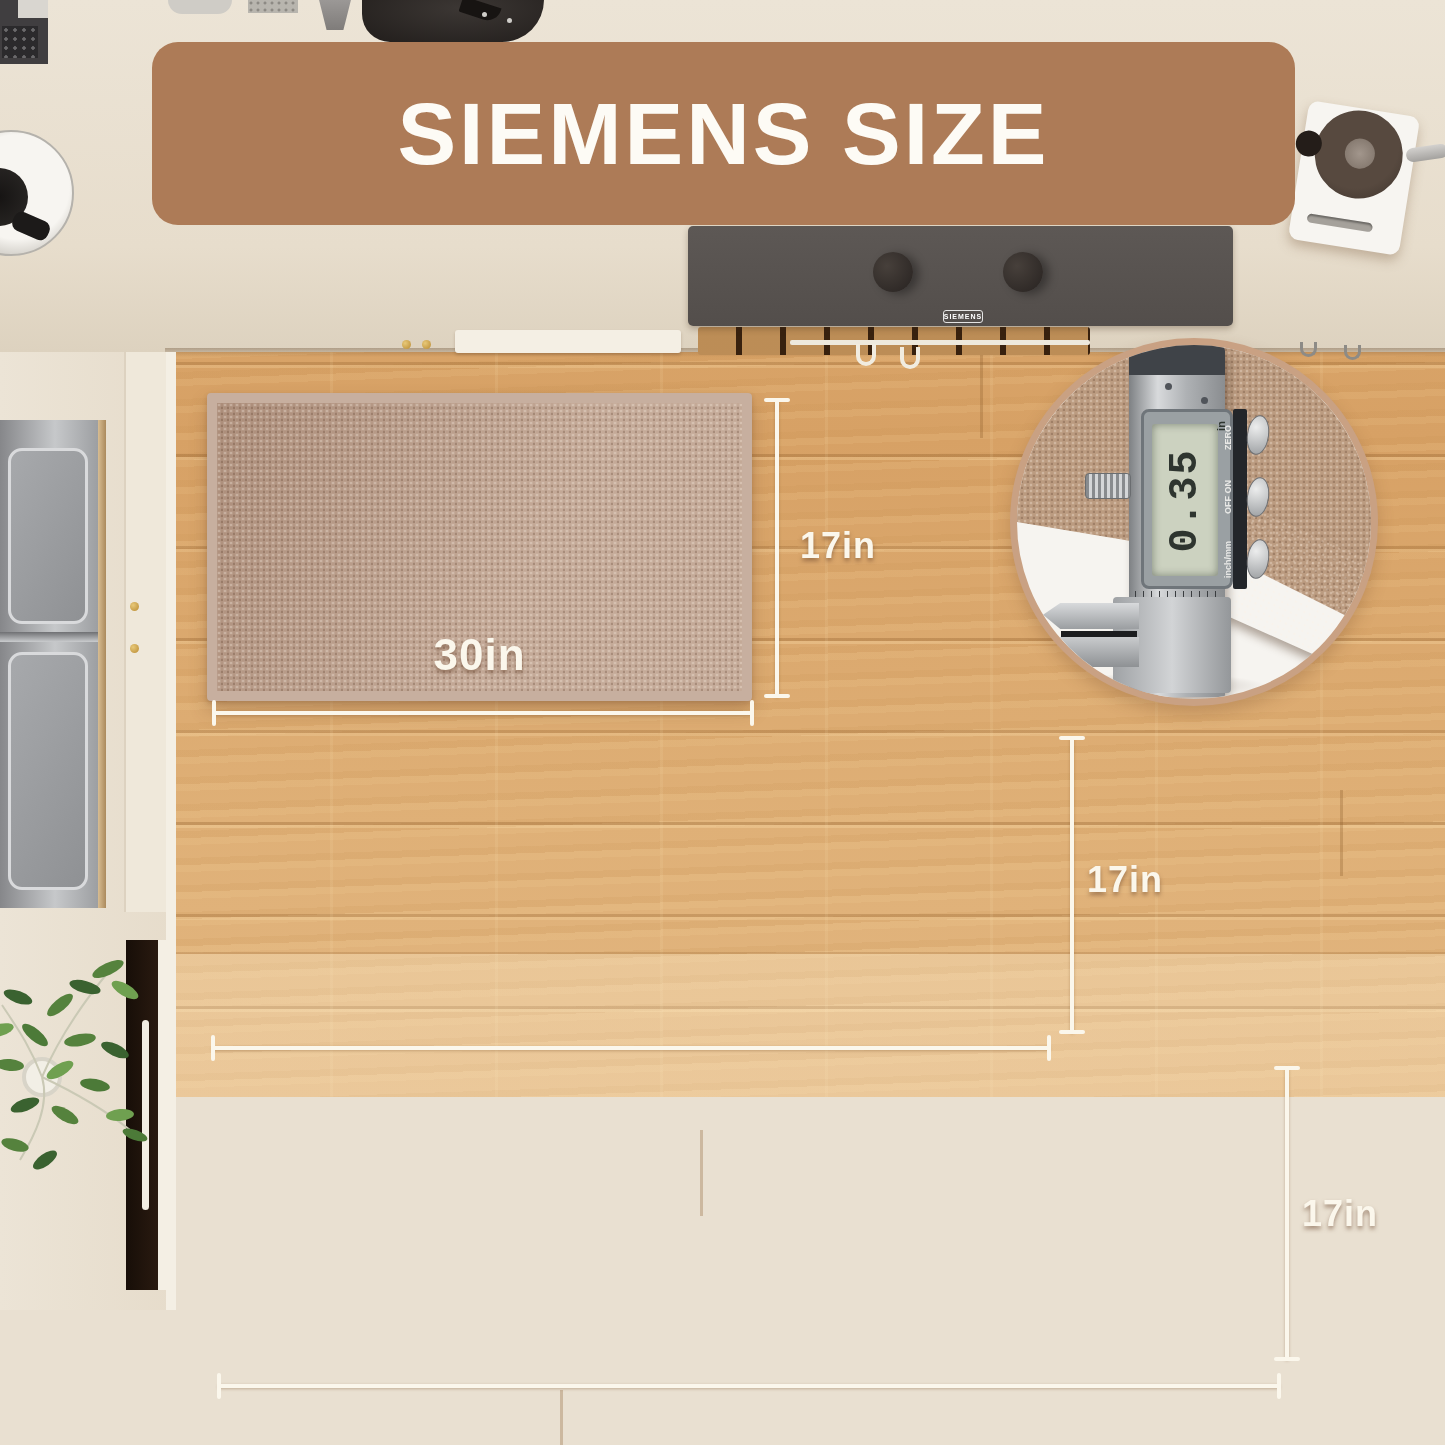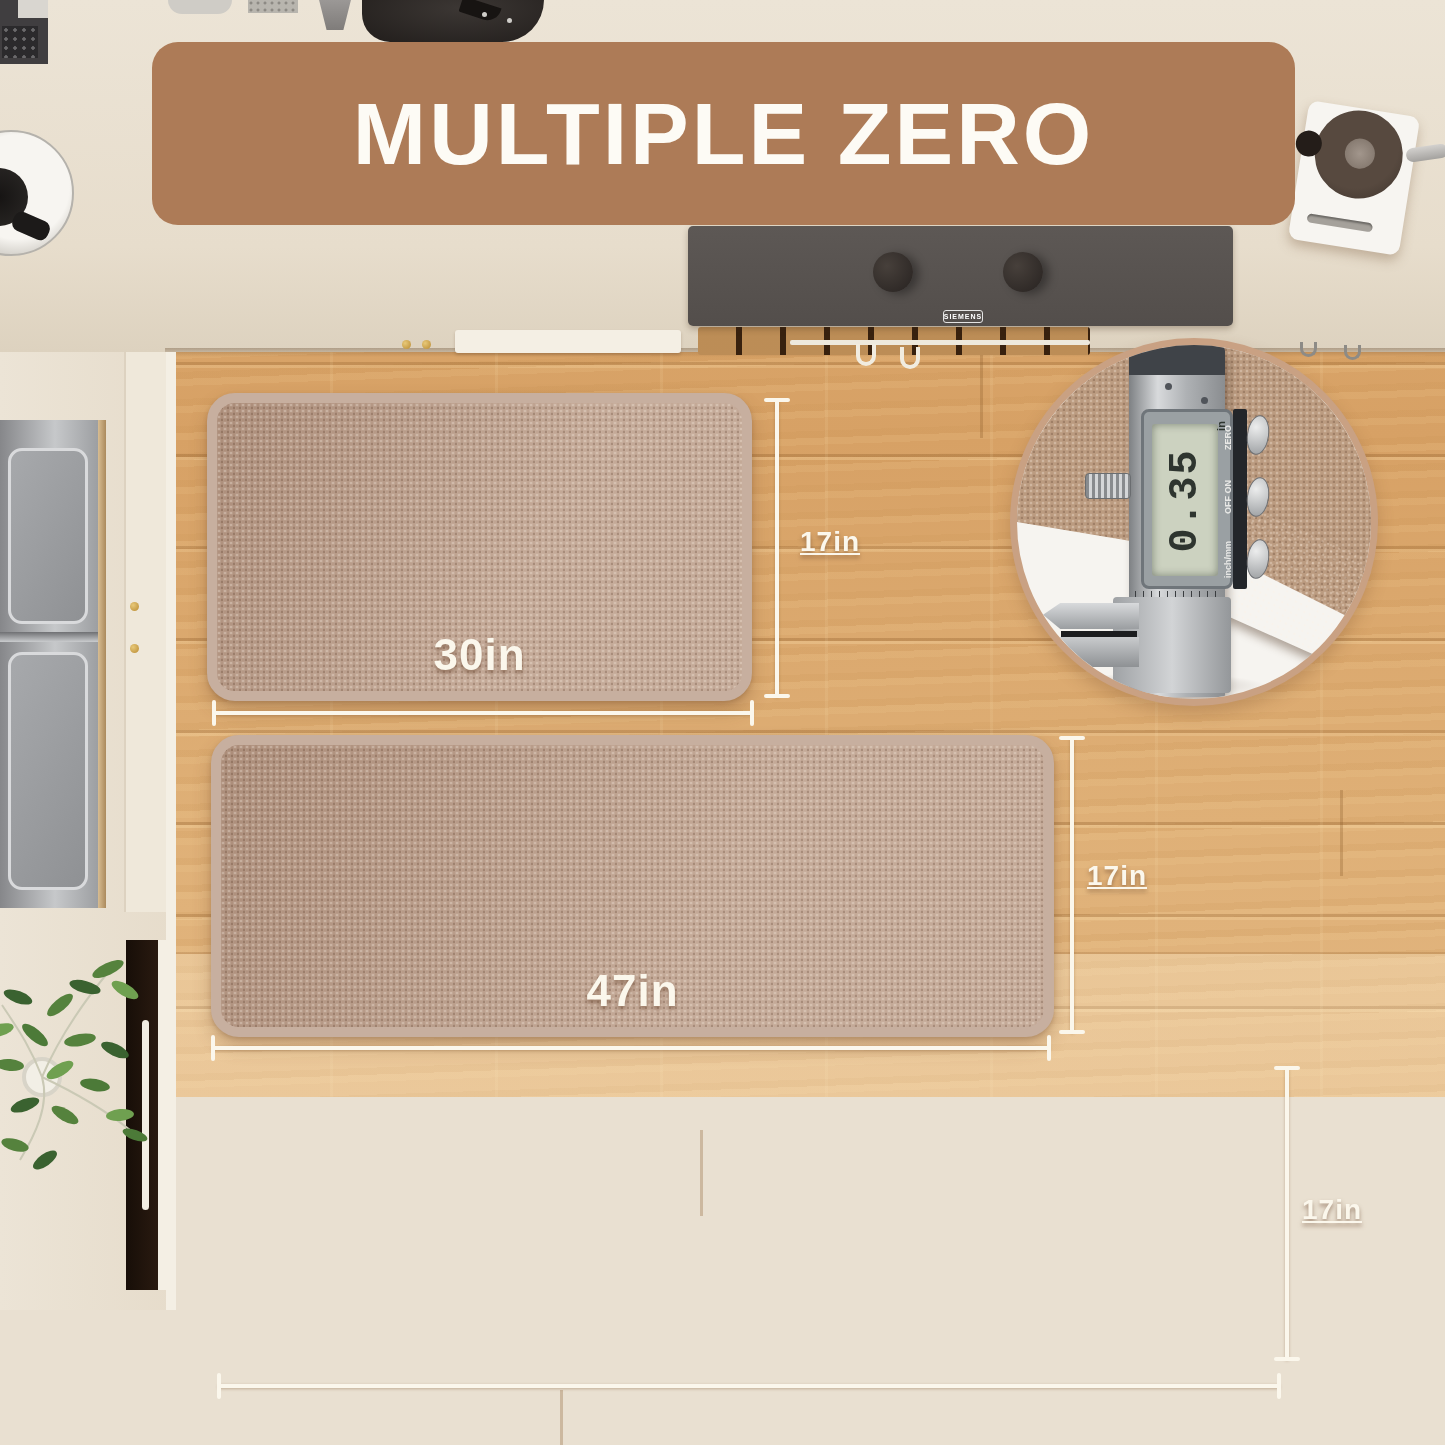--- a/index.html
+++ b/index.html
@@ -213,7 +213,7 @@
   <div class="af-handle"></div>
 
   <div class="banner">
-    <div class="banner-title">MULTIPLE ZERO</div>
+    <div class="banner-title">SIEMENS SIZE</div>
   </div>
 
   <div class="left-wall"></div>

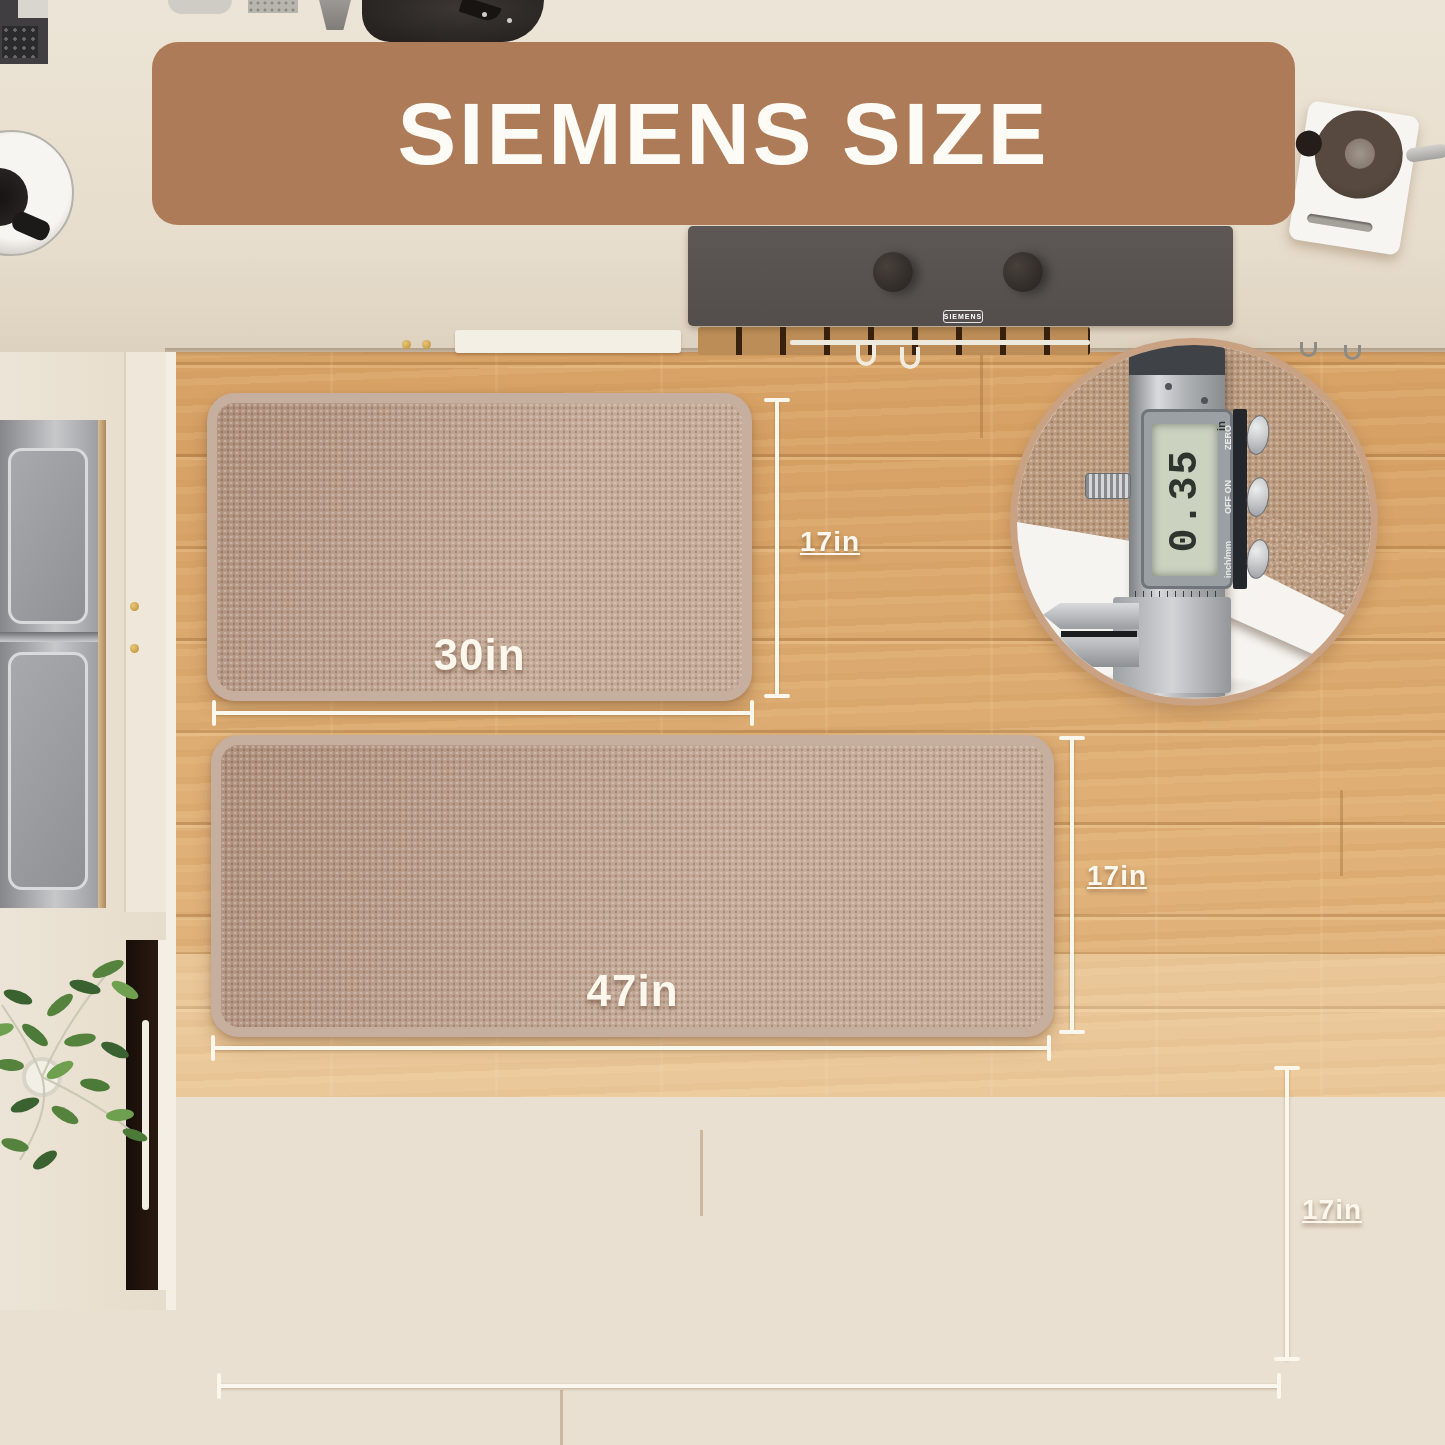--- a/index.html
+++ b/index.html
@@ -101,7 +101,7 @@
   .size-lbl{position:absolute;color:#fbf7ec;font-weight:bold;font-size:44px;letter-spacing:1px;
      text-shadow:0 3px 4px rgba(105,70,45,.55);line-height:1;}
   .w-lbl{left:50%;transform:translateX(-50%);bottom:14px;}
-  .h-lbl{font-size:28px;text-decoration:underline;}
+  .h-lbl{font-size:36px;}
 
   
   .dim{background:#fbf7ec;box-shadow:0 1px 3px rgba(120,80,40,.35);border-radius:2px;}

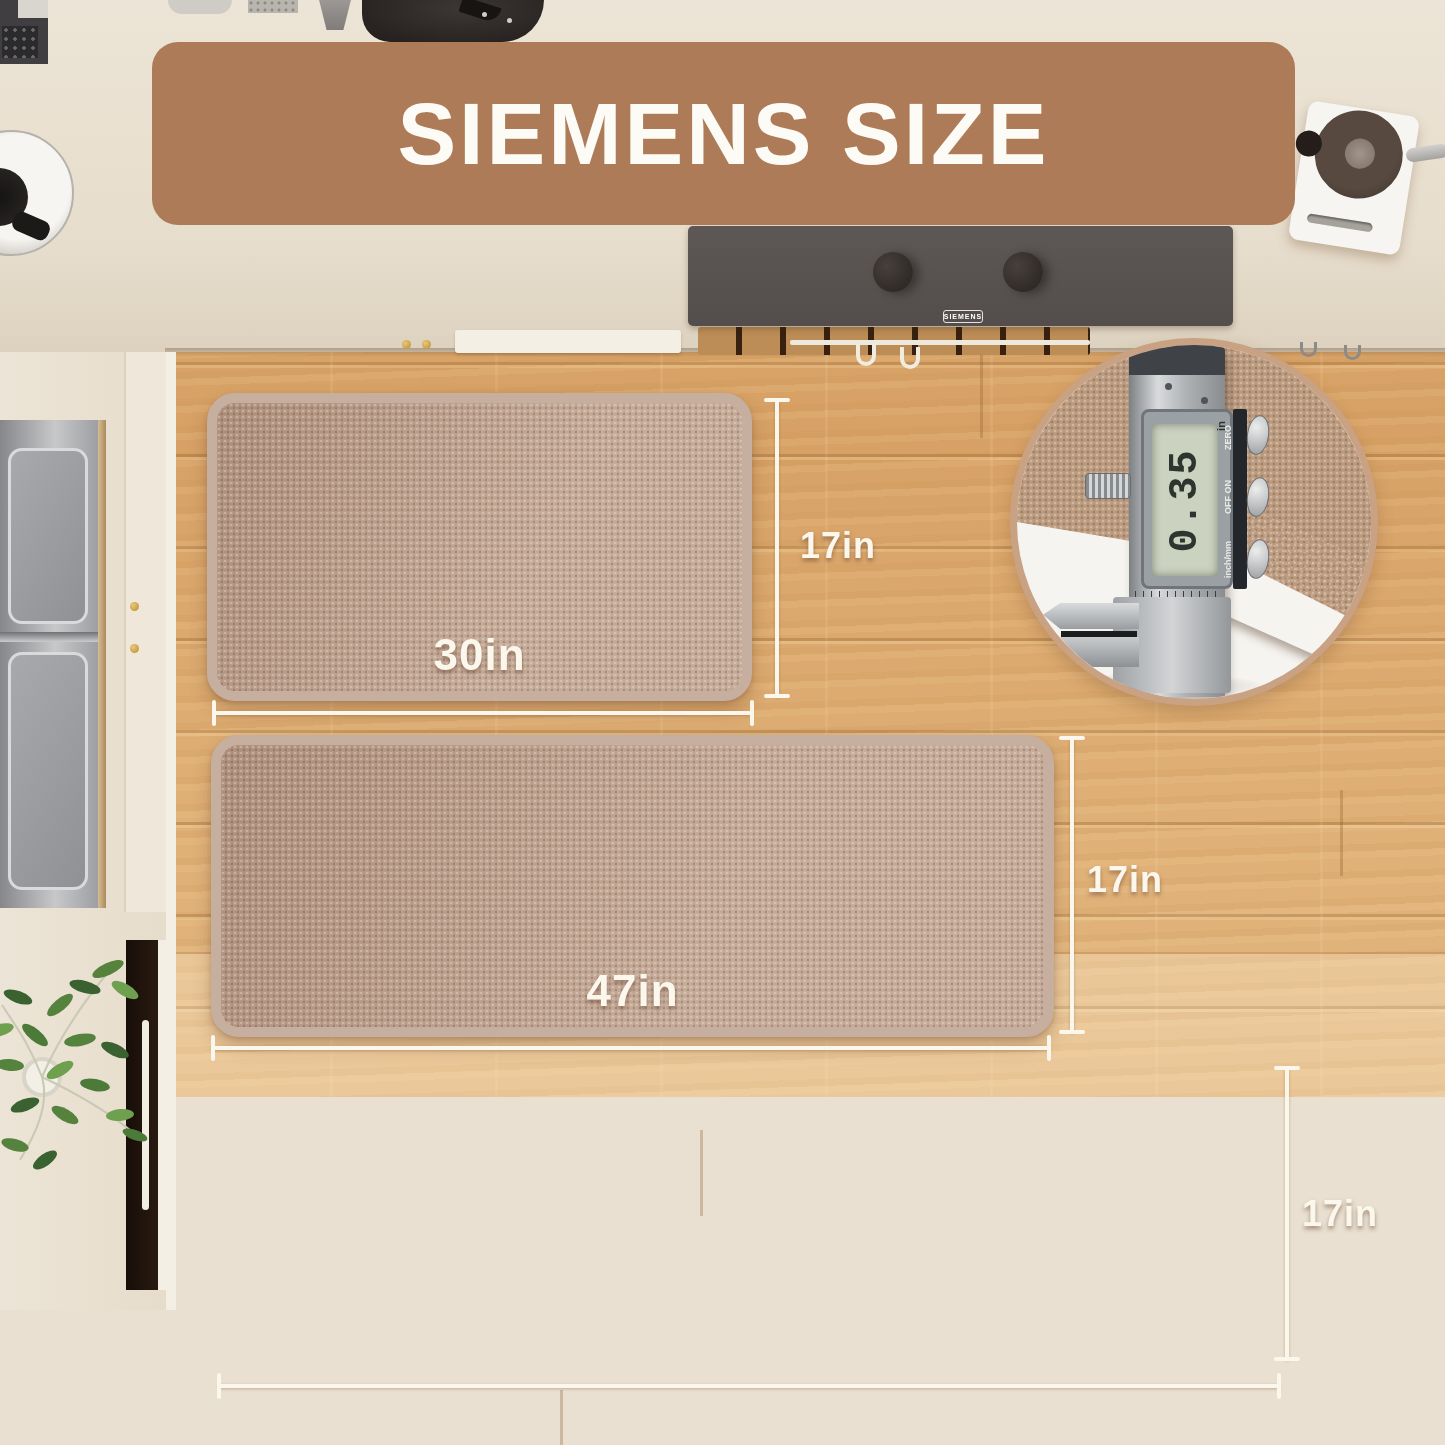--- a/index.html
+++ b/index.html
@@ -96,7 +96,7 @@
       repeating-linear-gradient(90deg, rgba(255,255,255,.05) 0 1px, transparent 1px 3px),
       linear-gradient(115deg, rgba(118,80,58,.20), rgba(255,240,226,.16) 60%);
     background-size:6px 6px,6px 6px,auto,100% 100%;}
-  .mat{border:10px solid #c7af9f;border-radius:28px;
+  .mat{border:10px solid #c7af9f;border-radius:4px;
      box-shadow:0 10px 18px rgba(110,70,40,.30), 0 2px 4px rgba(110,70,40,.25);}
   .size-lbl{position:absolute;color:#fbf7ec;font-weight:bold;font-size:44px;letter-spacing:1px;
      text-shadow:0 3px 4px rgba(105,70,45,.55);line-height:1;}

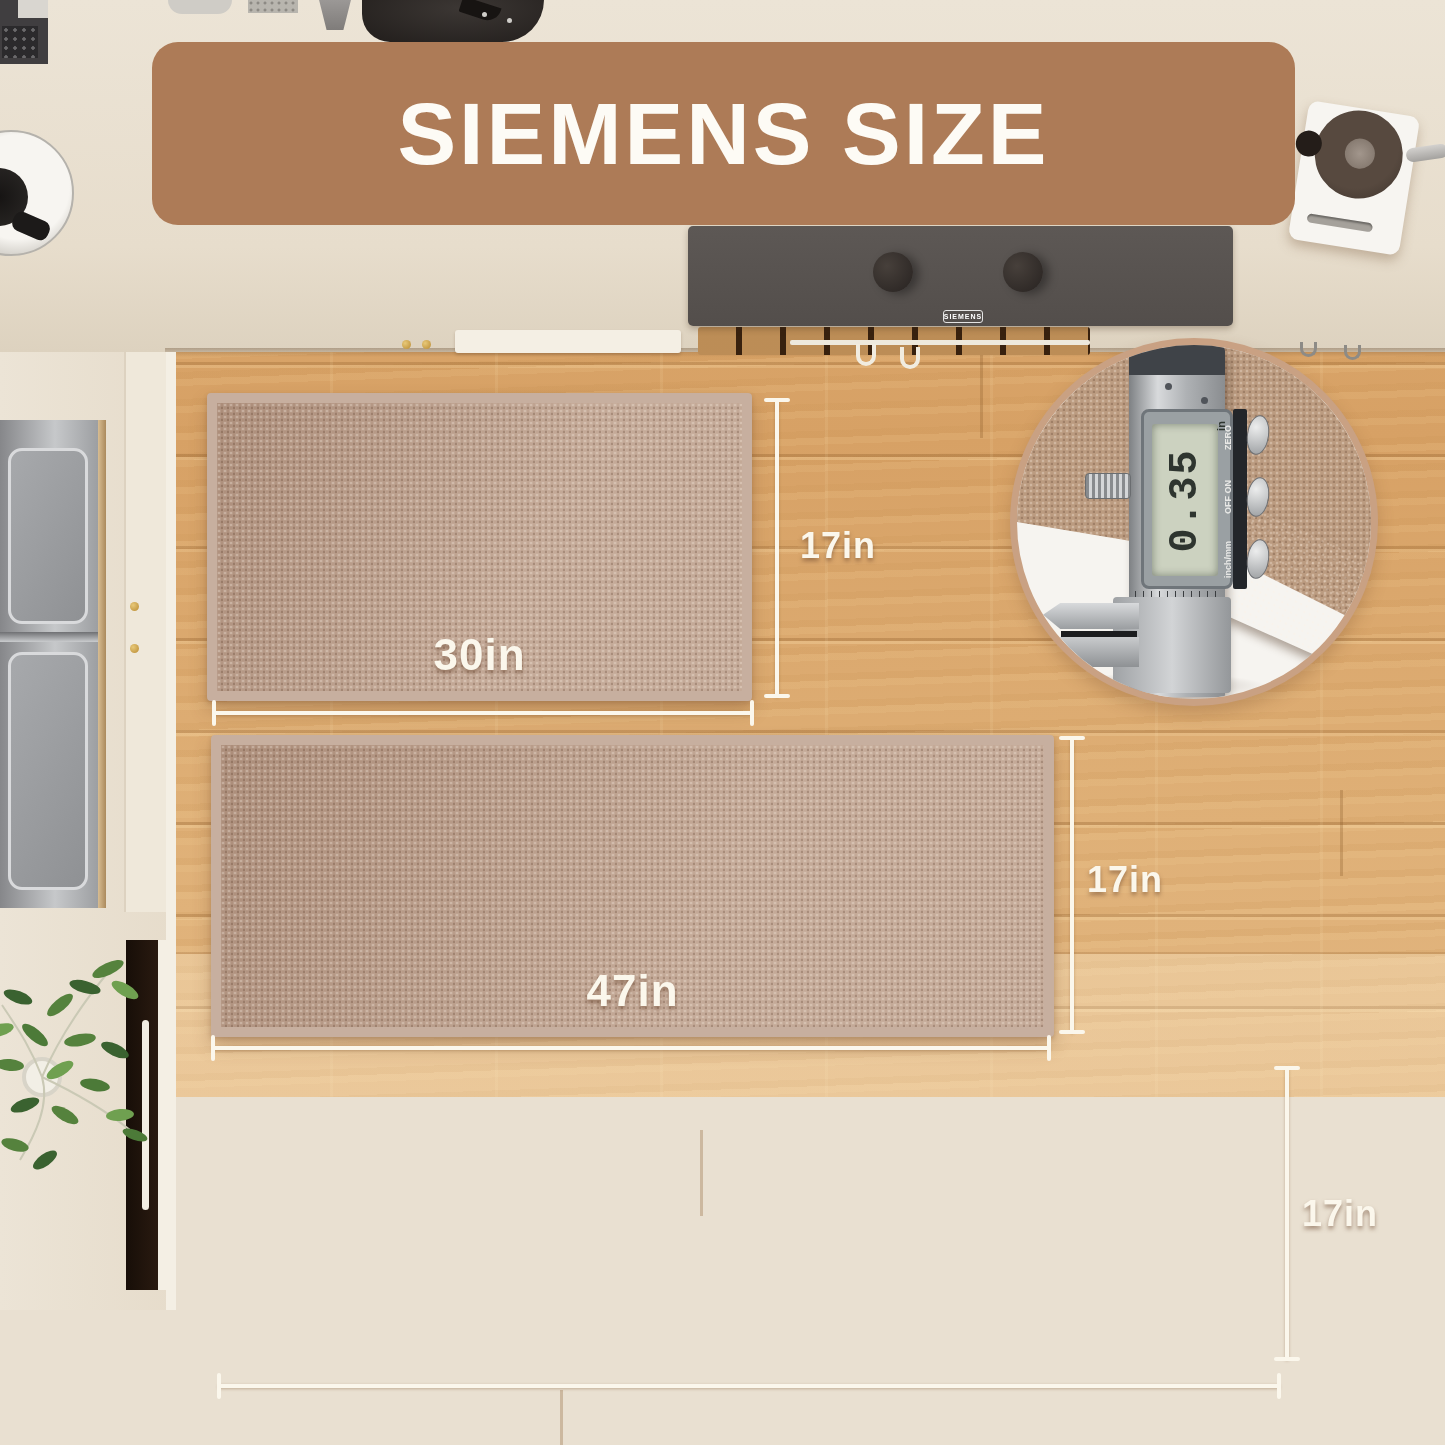--- a/index.html
+++ b/index.html
@@ -265,9 +265,6 @@
   <div class="mat weave" style="left:207px;top:393px;width:545px;height:308px;">
     <div class="size-lbl w-lbl">30in</div>
   </div>
-  <div class="mat weave" style="left:211px;top:735px;width:843px;height:302px;">
-    <div class="size-lbl w-lbl">47in</div>
-  </div>
 
   <div class="dim dim-h" style="left:213px;top:711px;width:540px;"></div>
   <div class="dim dim-v" style="left:775px;top:399px;height:298px;"></div>

